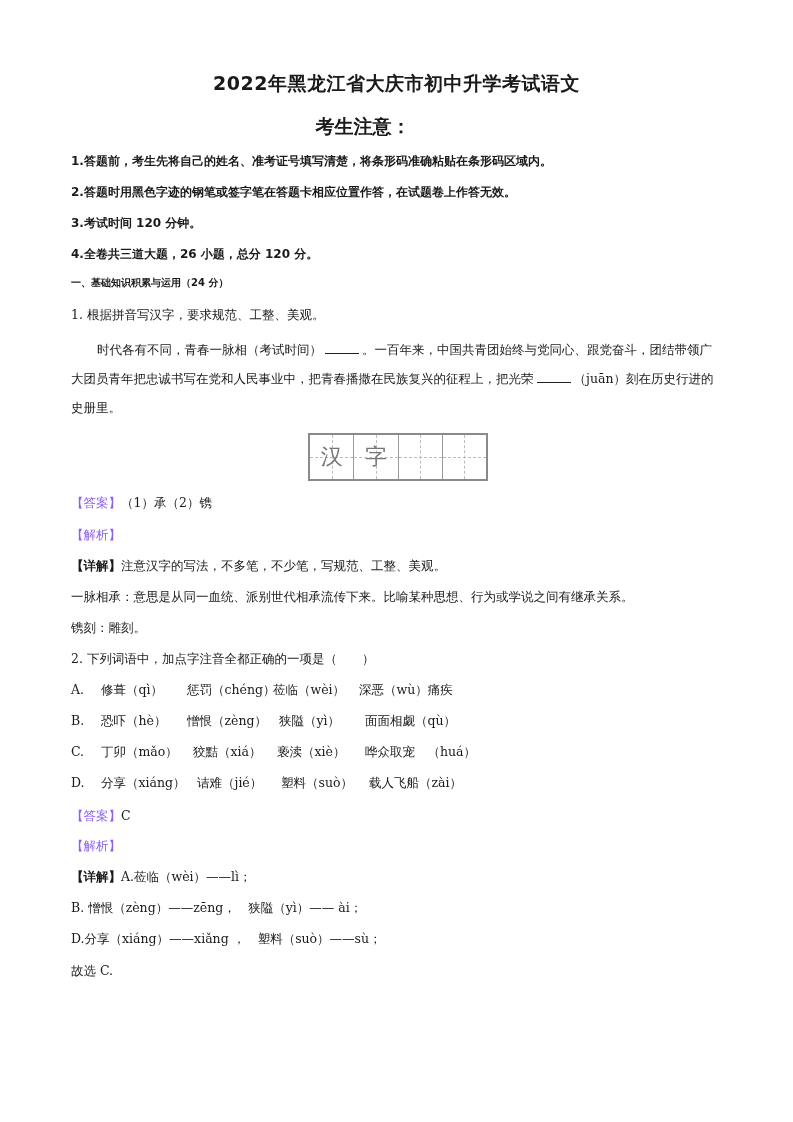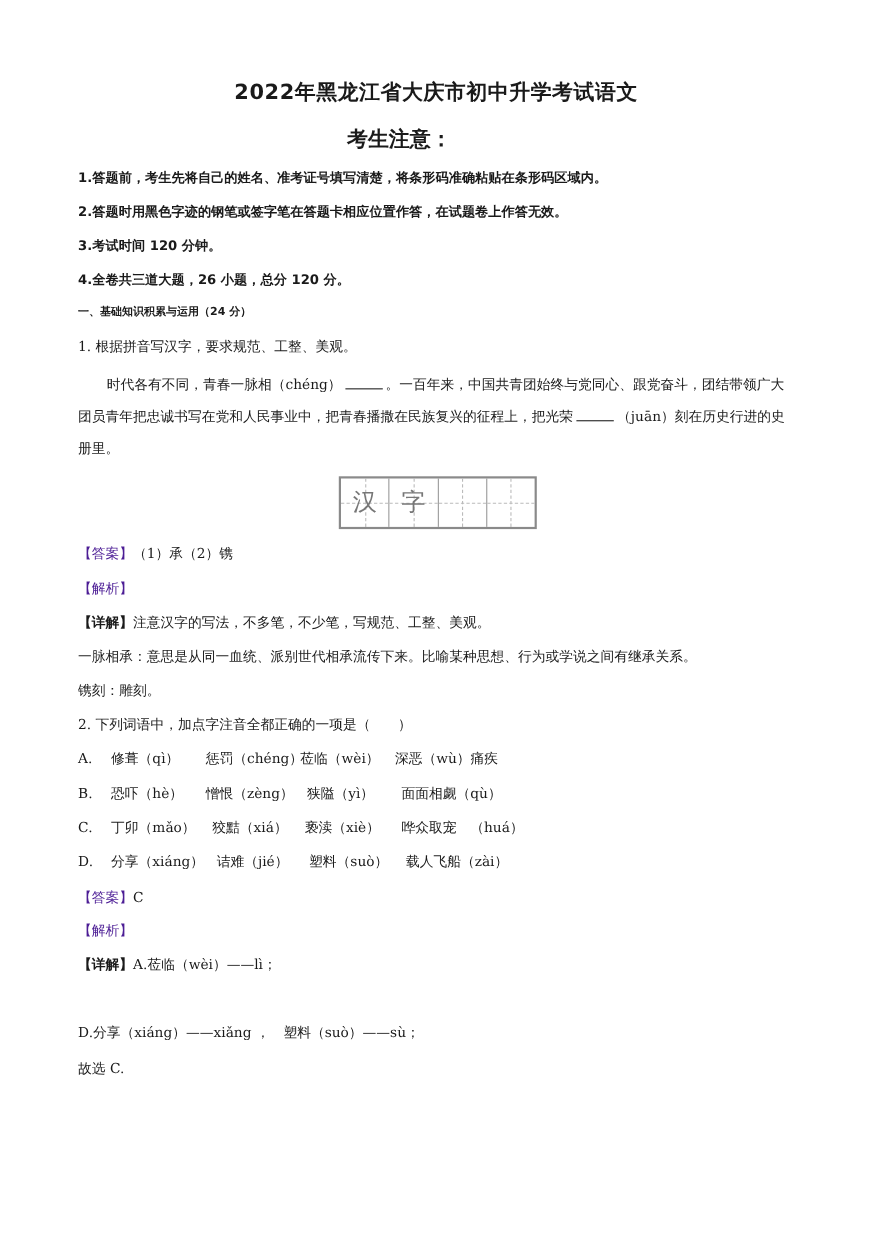--- a/index.html
+++ b/index.html
@@ -45,7 +45,7 @@
   <div class="abs body" style="top:307px">1. 根据拼音写汉字，要求规范、工整、美观。</div>
 
   <div class="abs para" style="top:335px">
-    <span>时代各有不同，青春一脉相（chéng）</span><span class="blank"></span><span>。一百年来，中国共青团始终与党同心、跟党奋斗，团结带领广大团员青年把忠诚书写在党和人民事业中，把青春播撒在民族复兴的征程上，把光荣</span><span class="blank"></span><span>（juān）刻在历史行进的史册里。</span>
+    <span>时代各有不同，青春一脉相（考试时间）</span><span class="blank"></span><span>。一百年来，中国共青团始终与党同心、跟党奋斗，团结带领广大团员青年把忠诚书写在党和人民事业中，把青春播撒在民族复兴的征程上，把光荣</span><span class="blank"></span><span>（juān）刻在历史行进的史册里。</span>
   </div>
 
   <div class="grid">

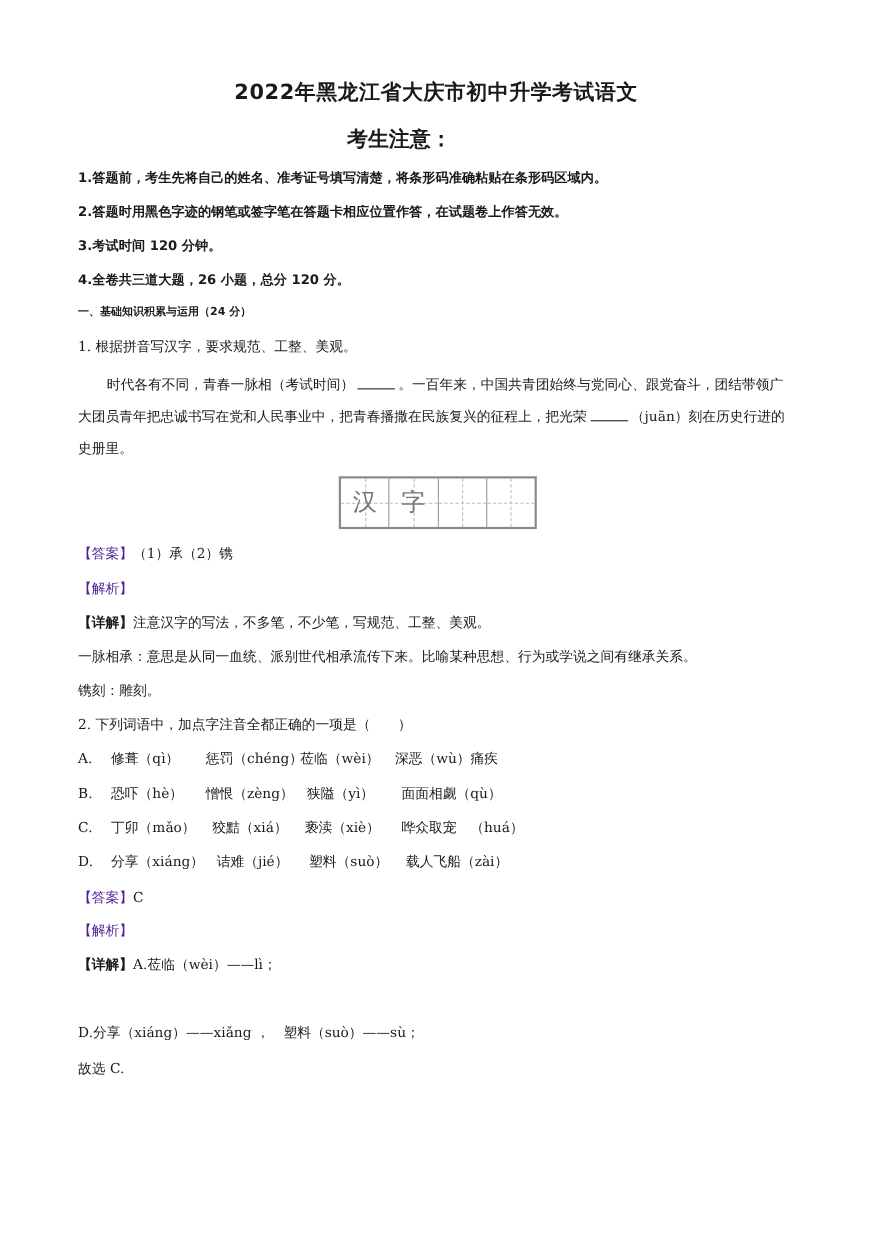--- a/index.html
+++ b/index.html
@@ -16,7 +16,7 @@
   .body { left: 71px; font-size: 12.5px; }
   .para { left: 71px; width: 652px; font-size: 12.5px; line-height: 29px; white-space: normal; text-indent: 26px; }
   .blank { display: inline-block; width: 34px; border-bottom: 1px solid #222; height: 12px; vertical-align: baseline; margin: 0 3px; }
-  .tag { color: #4c1d95; }
+  .tag { color: #8b5cf6; }
   .bold-tag { font-weight: bold; }
   .opt span.item { display: inline-block; }
   .grid { position: absolute; left: 308px; top: 433px; width: 176px; height: 44px; border: 2px solid #8a8a8a; display: flex; }

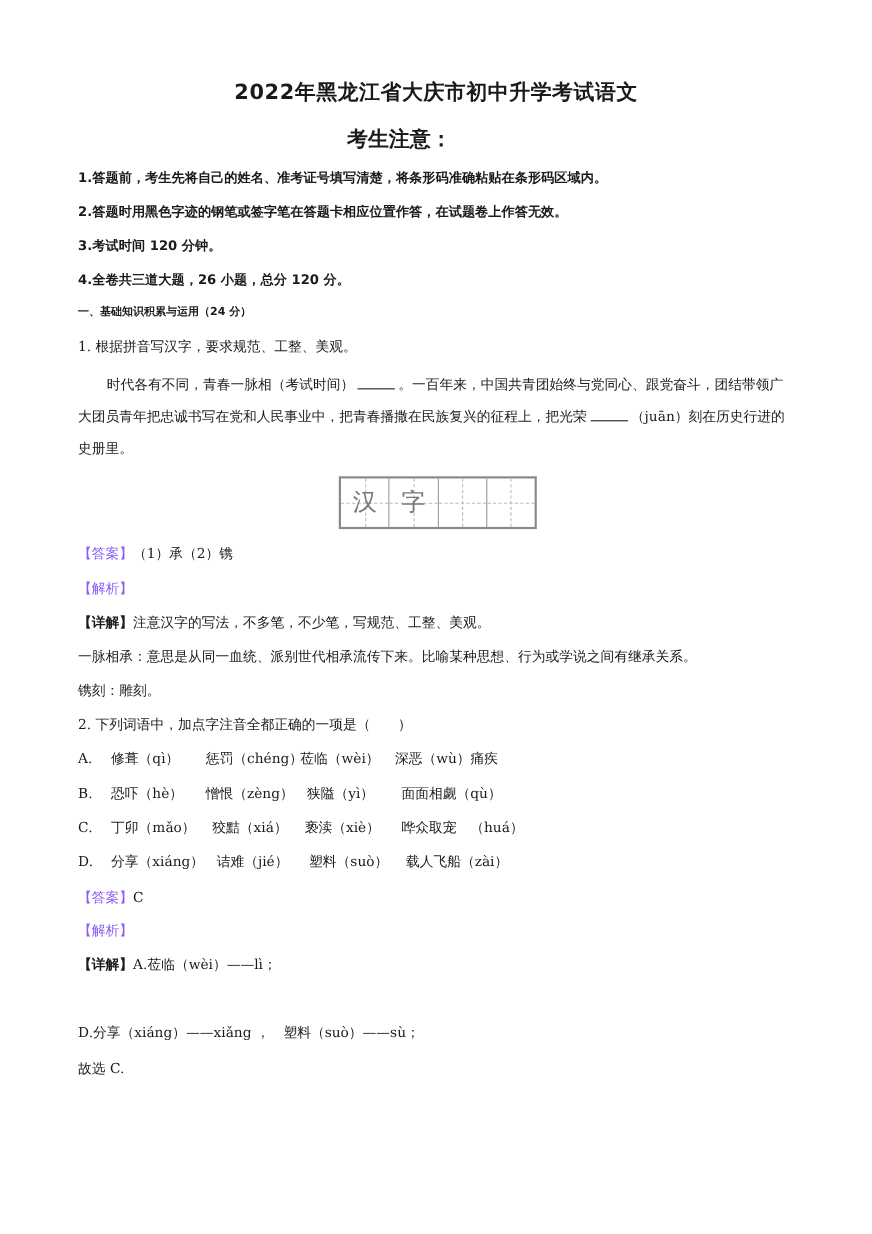--- a/index.html
+++ b/index.html
@@ -99,6 +99,7 @@
   <div class="abs body" style="top:869px">
     <span class="bold-tag">【详解】</span><span>A.莅临（wèi）——lì；</span>
   </div>
+  <div class="abs body" style="top:900px">B. 憎恨（zèng）——zēng，　狭隘（yì）—— ài；</div>
   <div class="abs body" style="top:931px">D.分享（xiáng）——xiǎng ，　塑料（suò）——sù；</div>
   <div class="abs body" style="top:963px">故选 C.</div>
 

